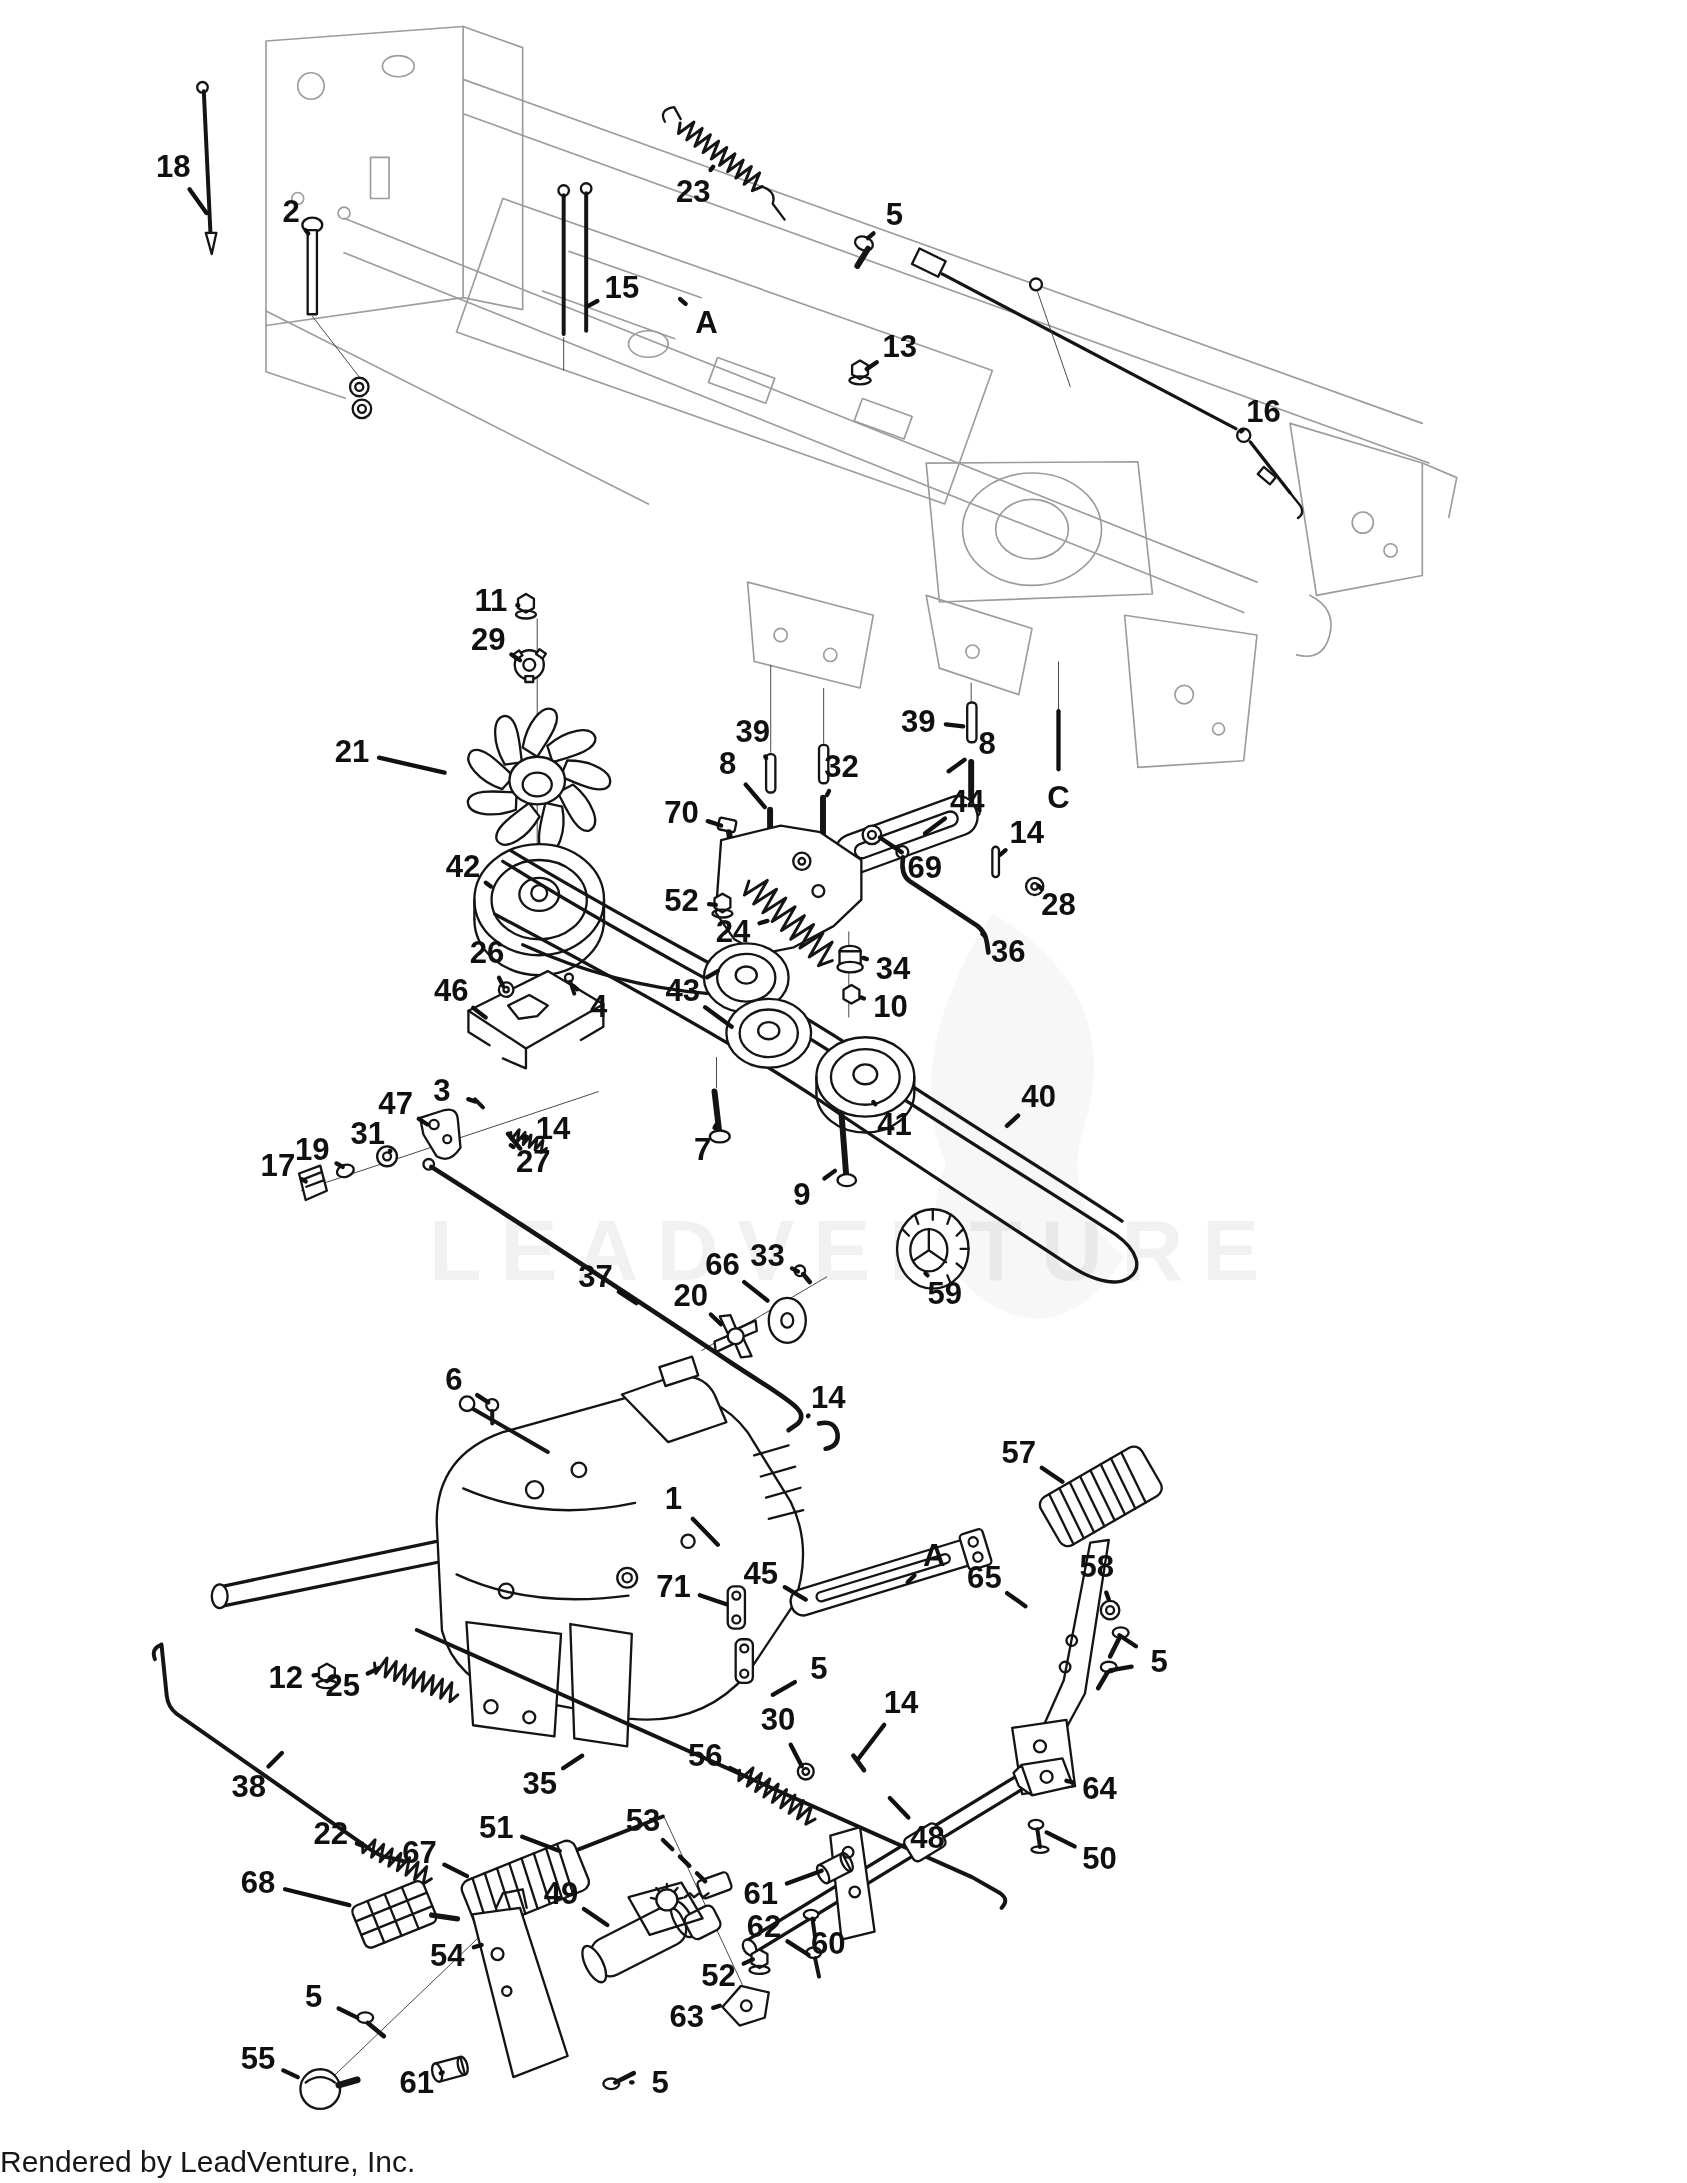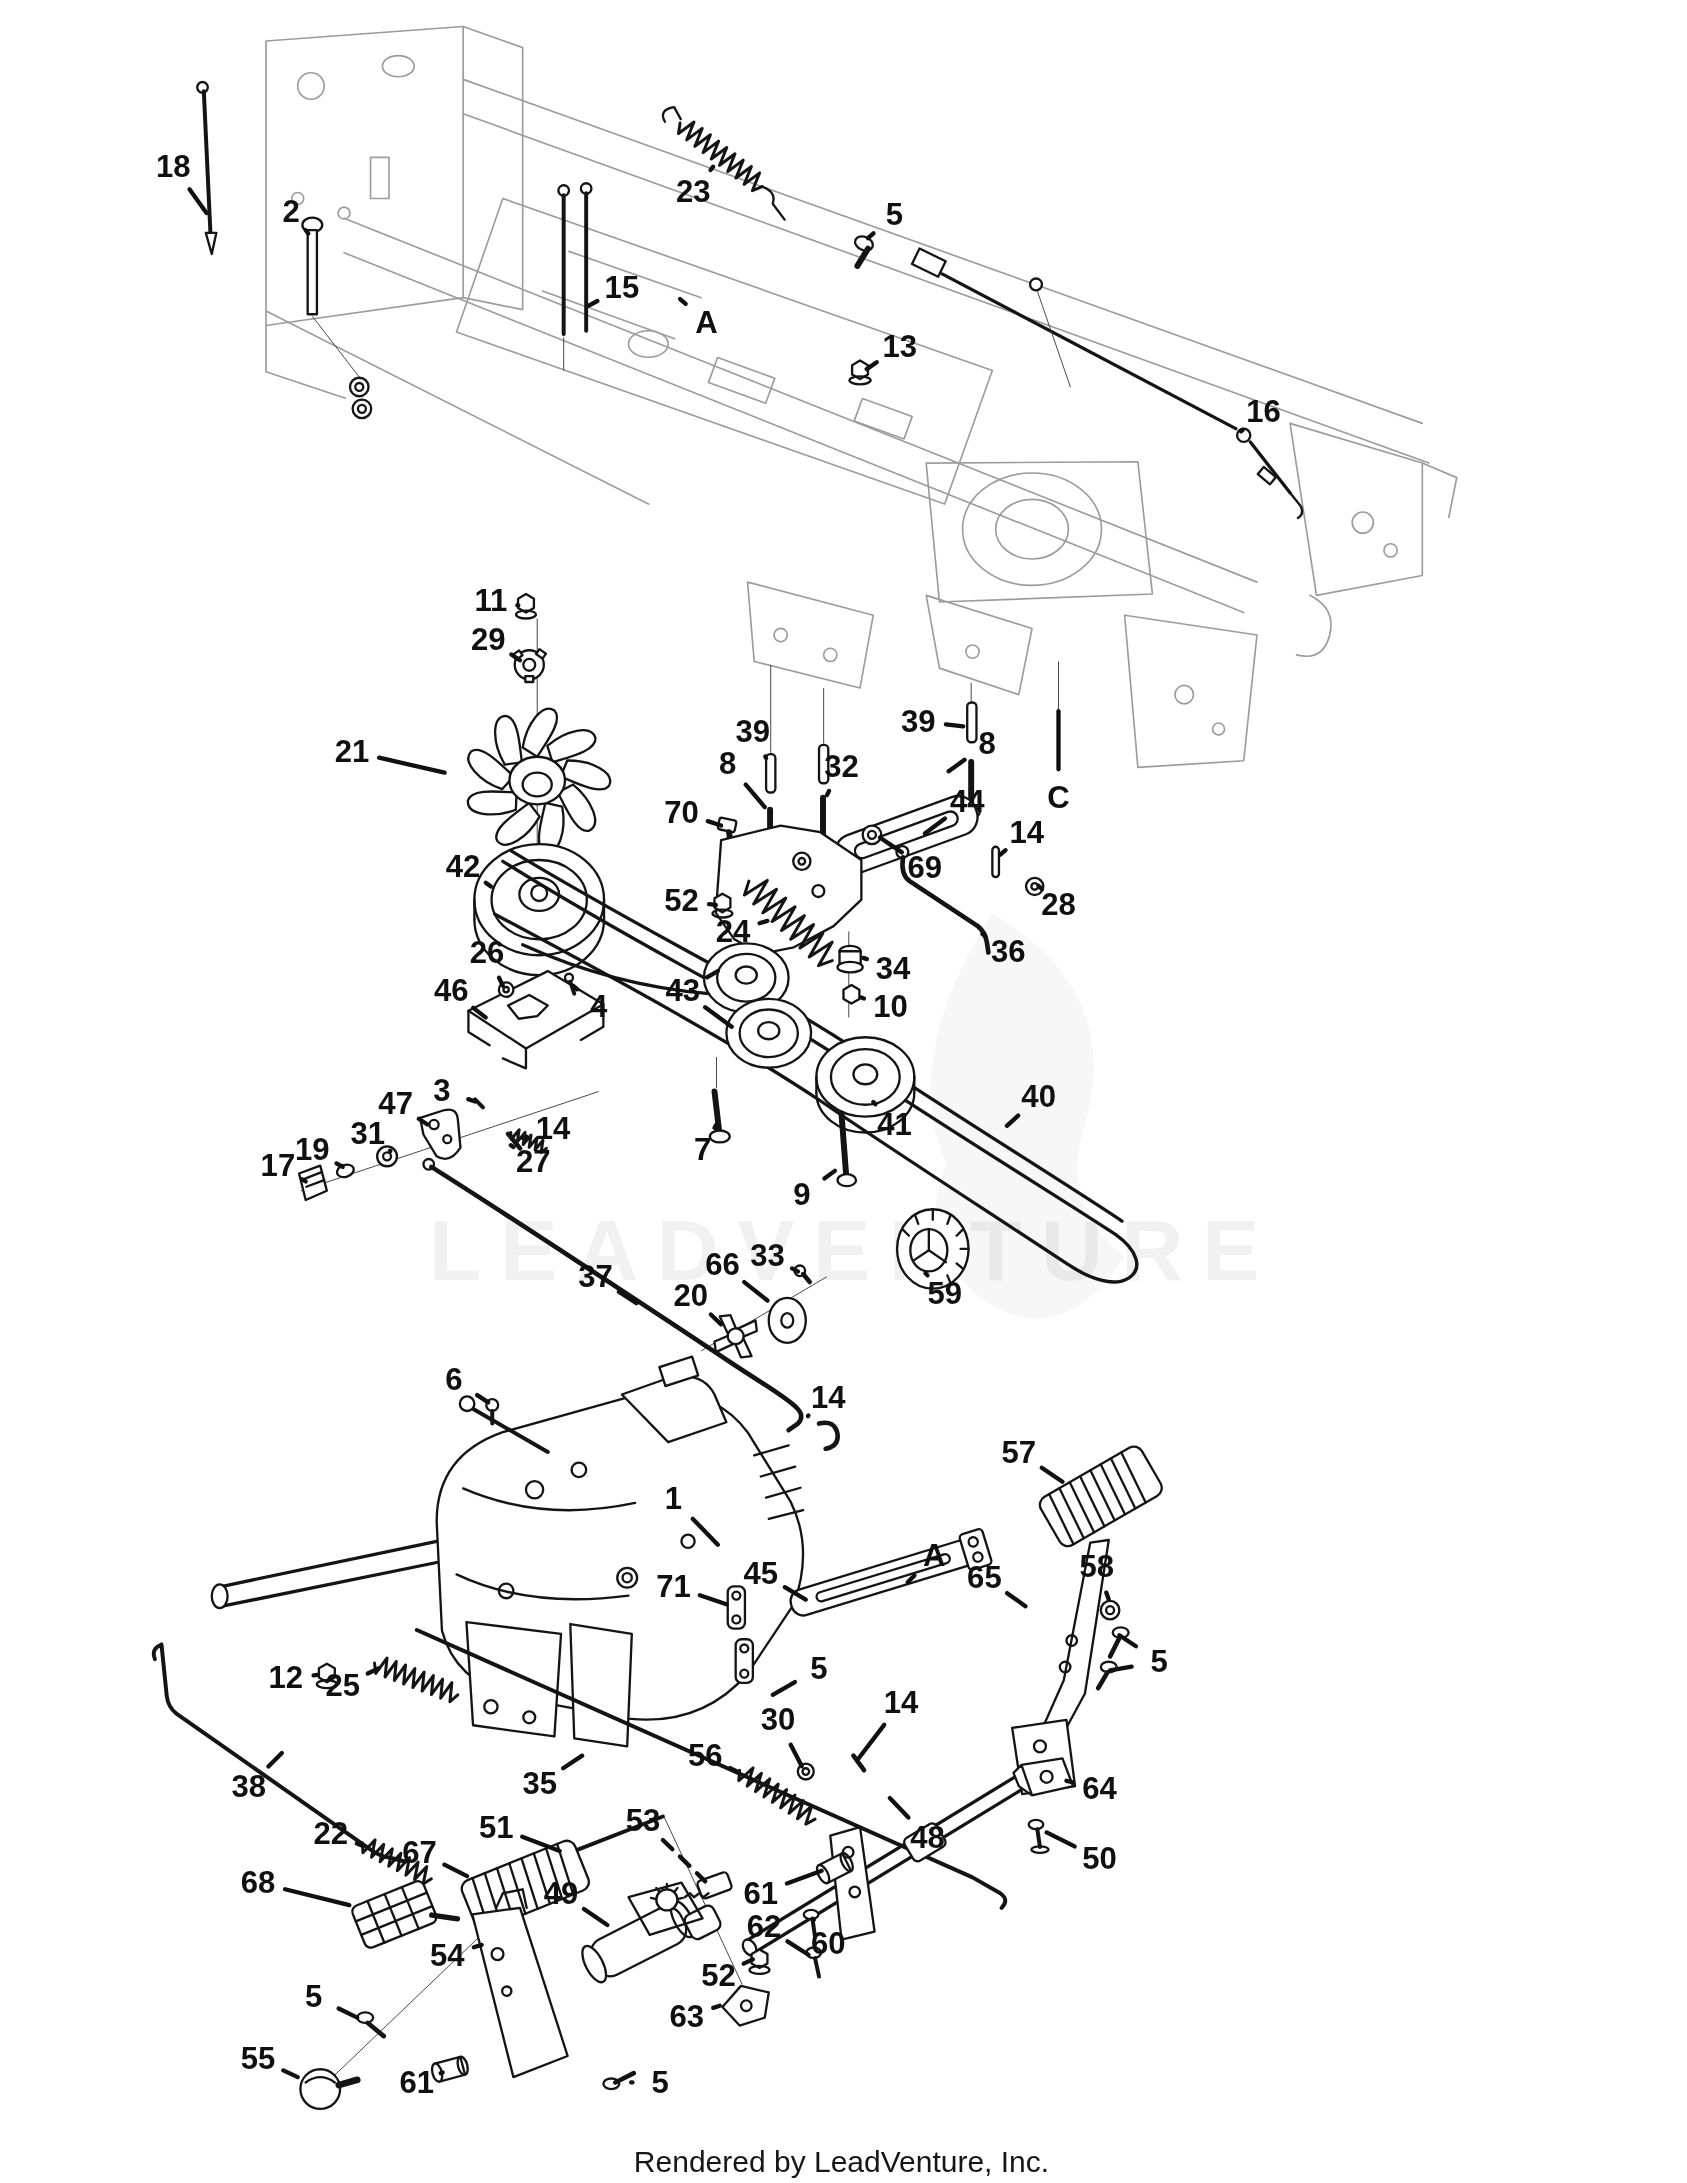--- a/index.html
+++ b/index.html
@@ -19,7 +19,7 @@
   .wm{font-family:"Liberation Sans",sans-serif;font-weight:700;font-size:130px;letter-spacing:28px;
       fill:#000;fill-opacity:0.055;}
   .wm-flame{fill:#000;fill-opacity:0.03;}
-  .footer{position:absolute;left:0;right:4px;top:2145px;text-align:center;font-size:30px;color:#161616;
+  .footer{position:absolute;left:0;right:4px;top:2145px;text-align:left;font-size:30px;color:#161616;
           font-family:"Liberation Sans",sans-serif;}
 </style>
 </head>

